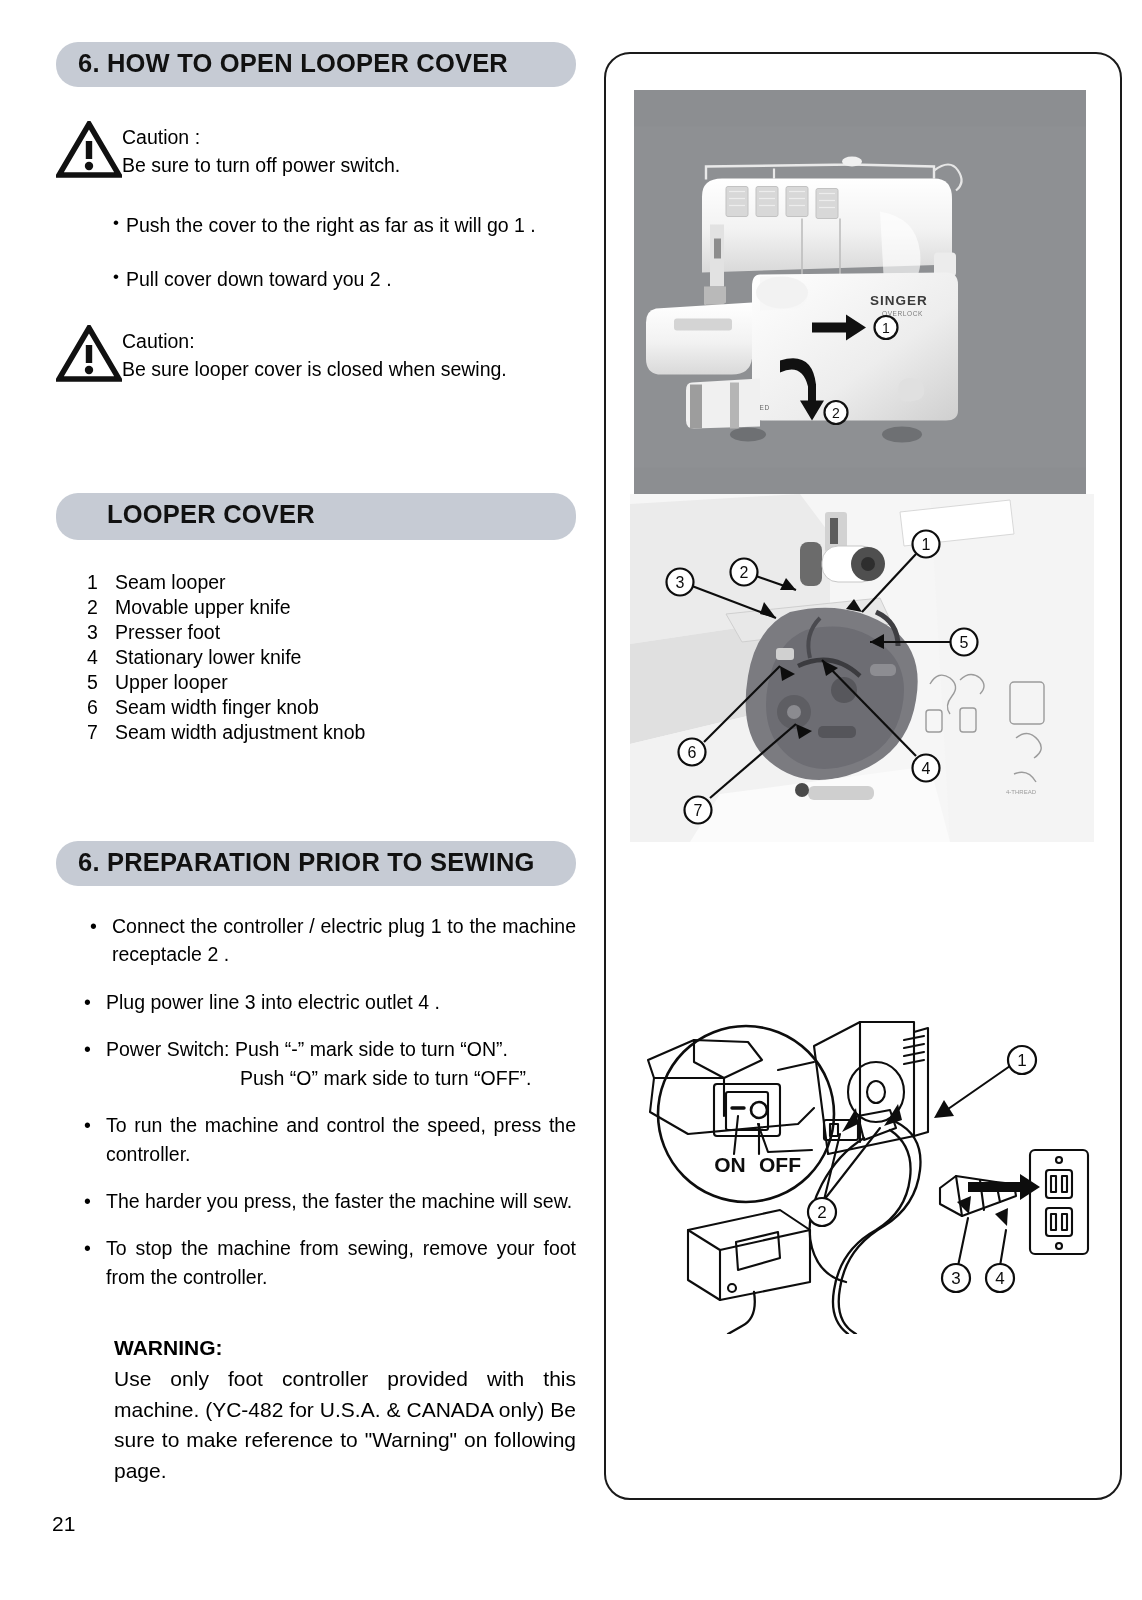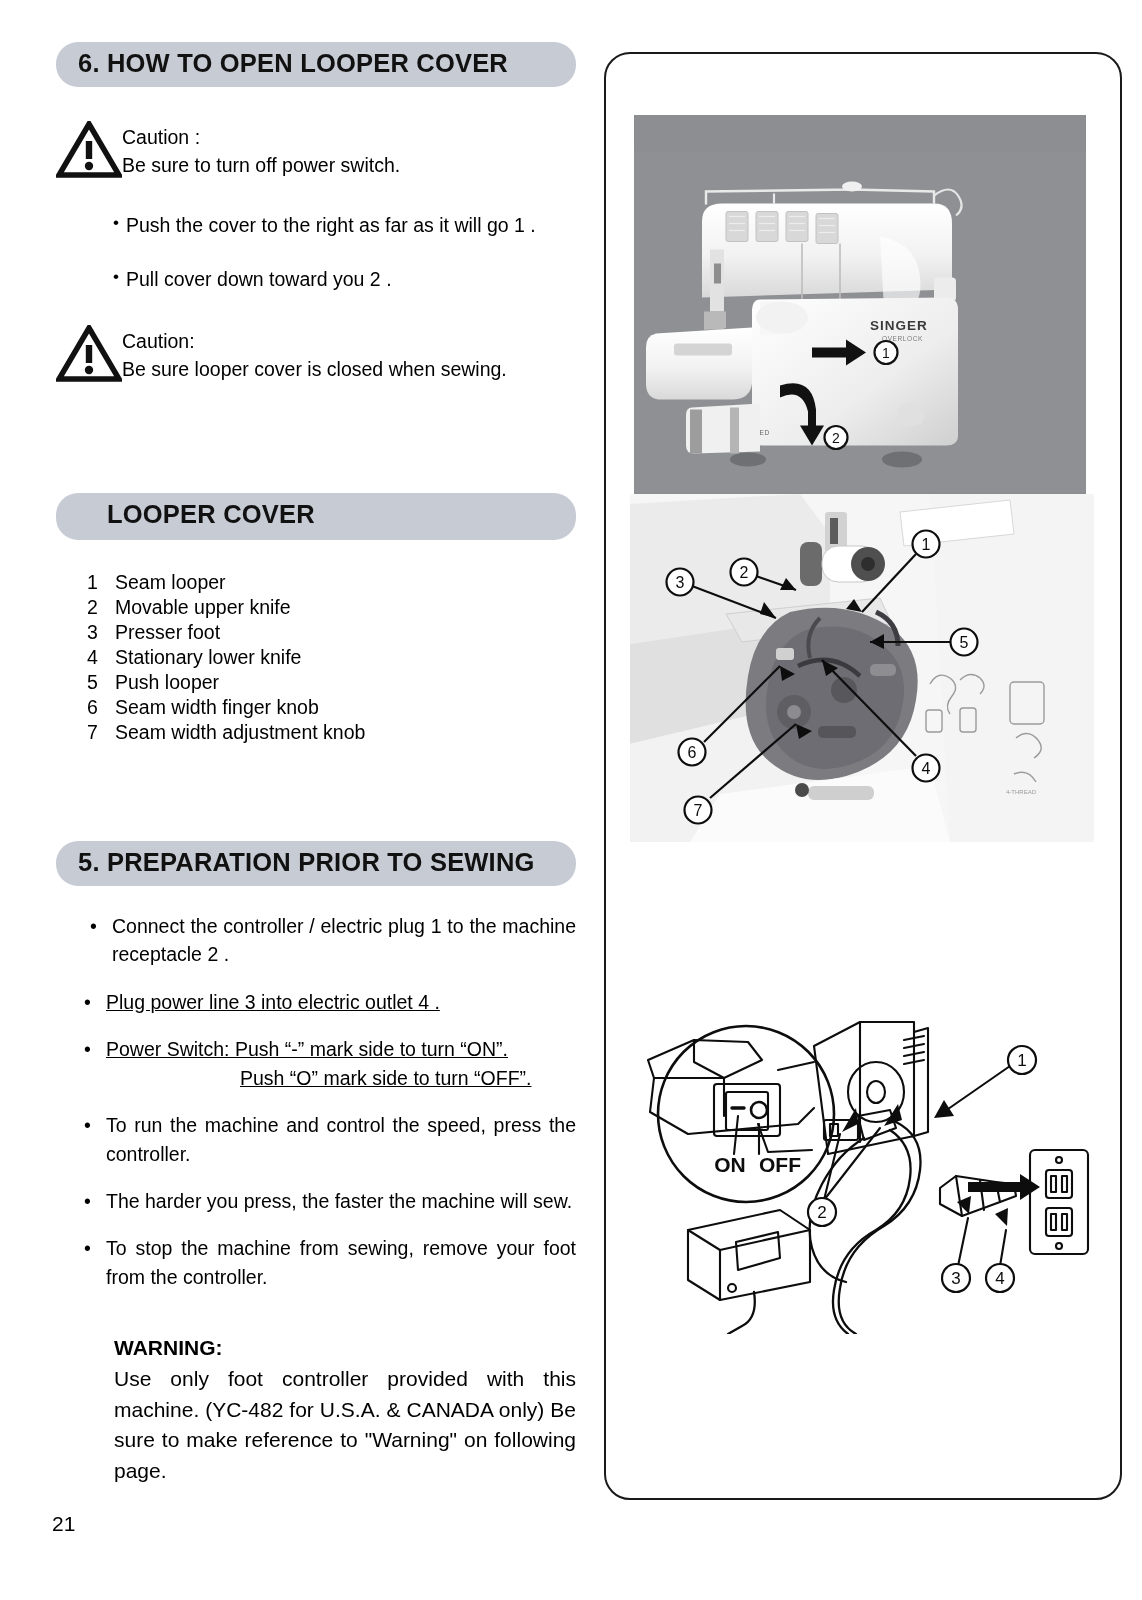--- a/index.html
+++ b/index.html
@@ -74,7 +74,7 @@
     background: #fff;
   }
   .fig { position: absolute; overflow: hidden; }
-  .fig-1 { left: 28px; top: 36px; width: 452px; height: 414px; background: #8c8e91; margin-top: 25px; }
+  .fig-1 { left: 28px; top: 36px; width: 452px; height: 414px; background: #8c8e91; }
   .fig-2 { left: 24px; top: 440px; width: 464px; height: 348px; background: #fafafa; }
   .fig-3 { left: 22px; top: 950px; width: 472px; height: 330px; background: #ffffff; }
 

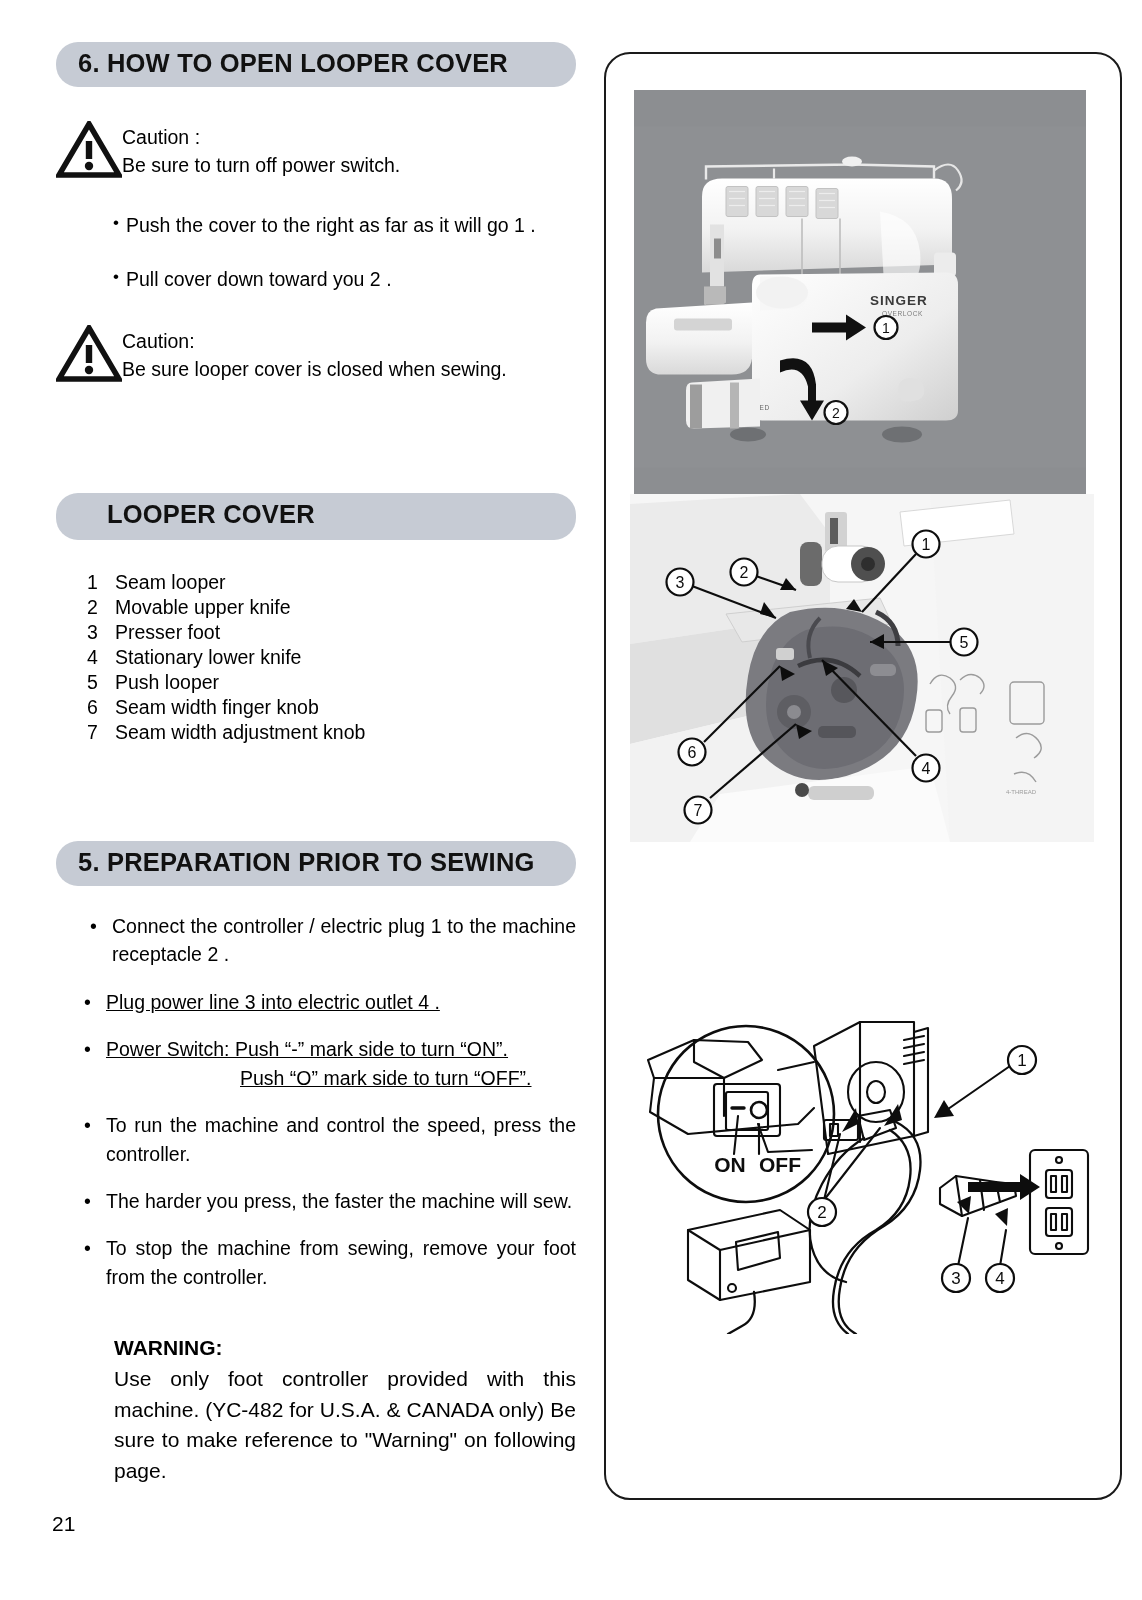--- a/index.html
+++ b/index.html
@@ -153,7 +153,7 @@
         </div>
         <div class="parts-row">
           <span class="pnum">5</span>
-          <span class="plabel">Push looper</span>
+          <span class="plabel">Upper looper</span>
         </div>
         <div class="parts-row">
           <span class="pnum">6</span>

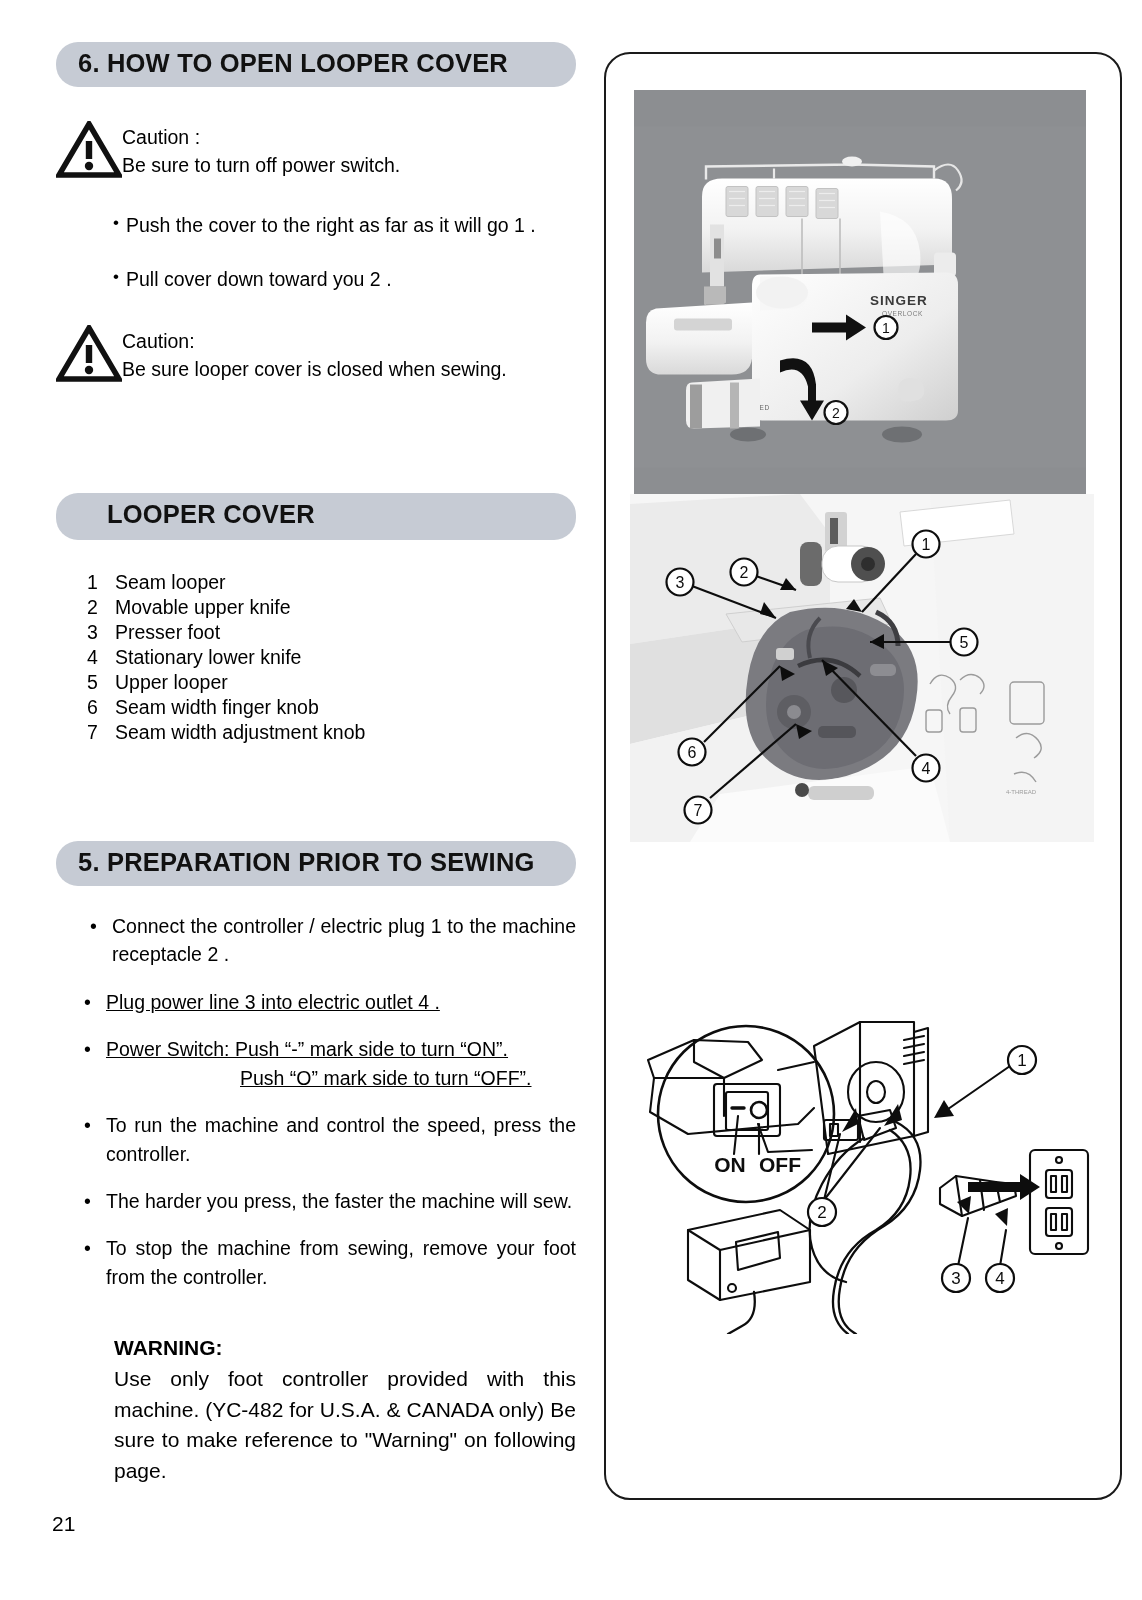--- a/index.html
+++ b/index.html
@@ -167,7 +167,7 @@
     </div>
 
     <div style="margin-top:96px;">
-      <div class="section-head">5. PREPARATION PRIOR TO SEWING</div>
+      <div class="section-head">6. PREPARATION PRIOR TO SEWING</div>
 
       <div class="s8">
 

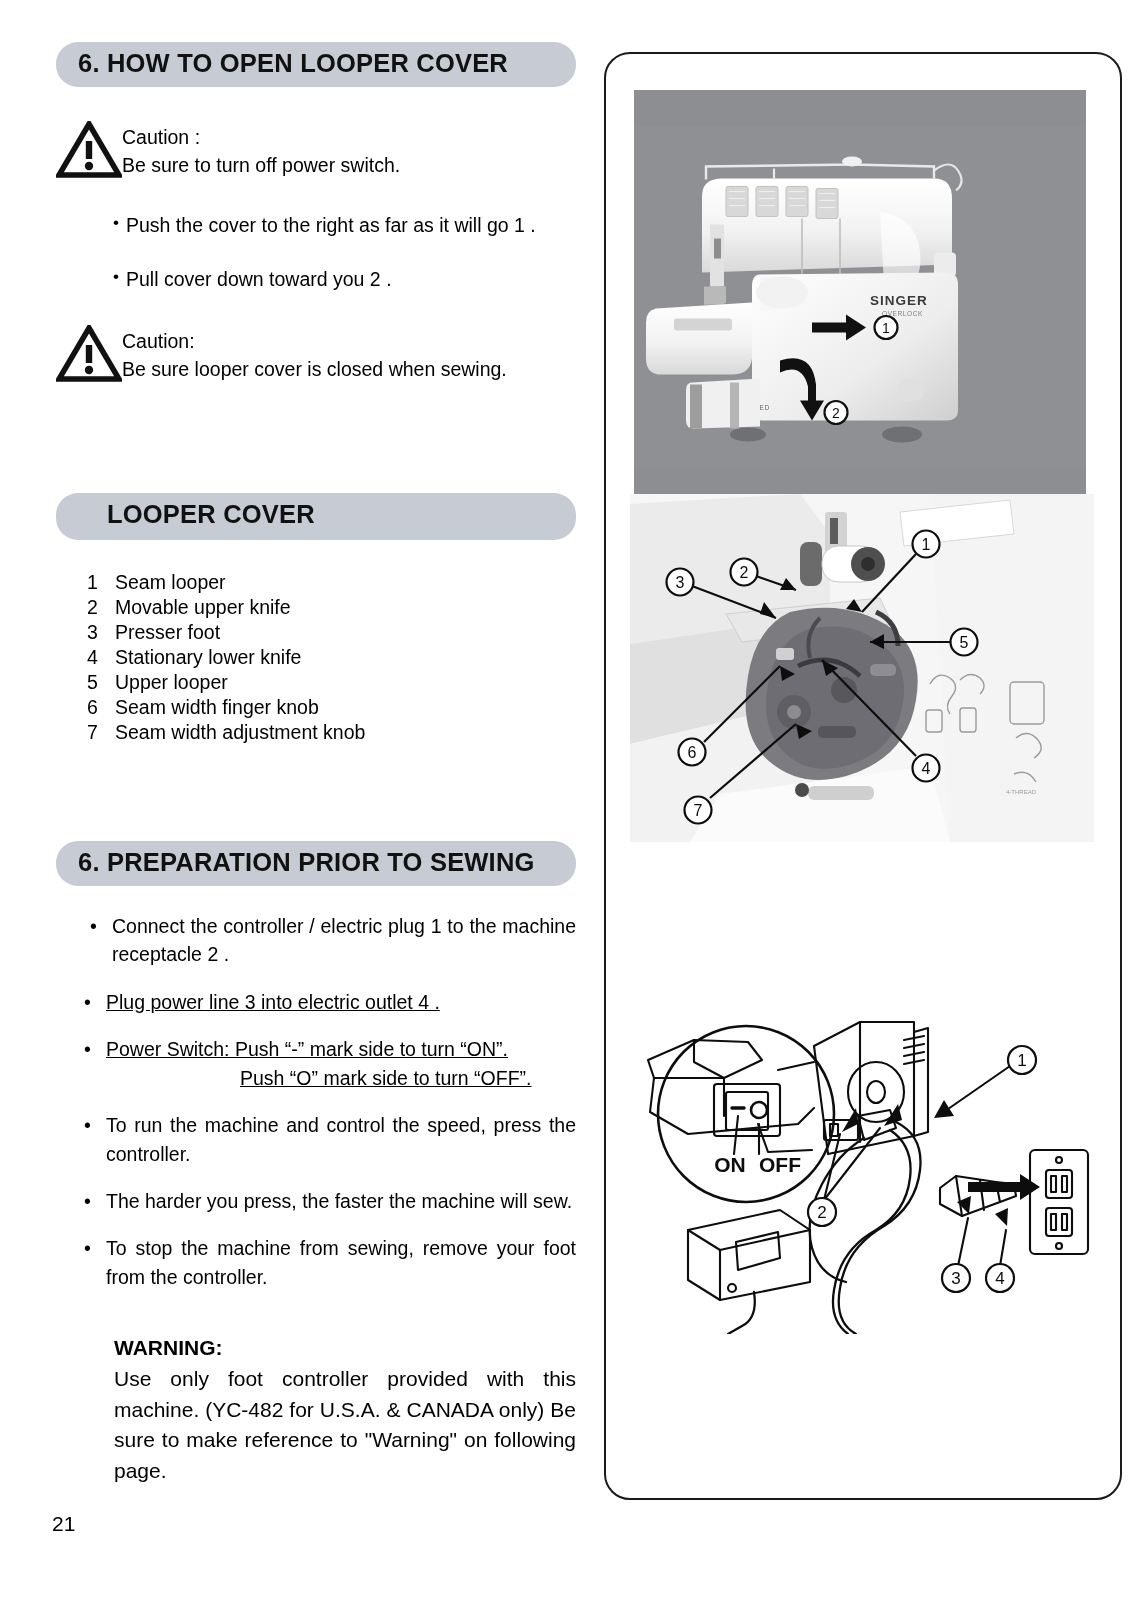--- a/index.html
+++ b/index.html
@@ -52,7 +52,7 @@
   .s8 .bl { display: flex; align-items: flex-start; font-size: 19.5px; line-height: 1.46; margin-bottom: 19px; }
   .s8 .bl .dot { flex: 0 0 22px; text-align: left; }
   .s8 .bl .btxt { flex: 1; text-align: justify; }
-  .s8 .bl .btxt.nj { text-align: left; text-decoration: underline; }
+  .s8 .bl .btxt.nj { text-align: left; }
   .pw-second { display: block; padding-left: 134px; }
 
   .warn-block { margin-top: 42px; padding-left: 58px; font-size: 21px; line-height: 1.46; }

